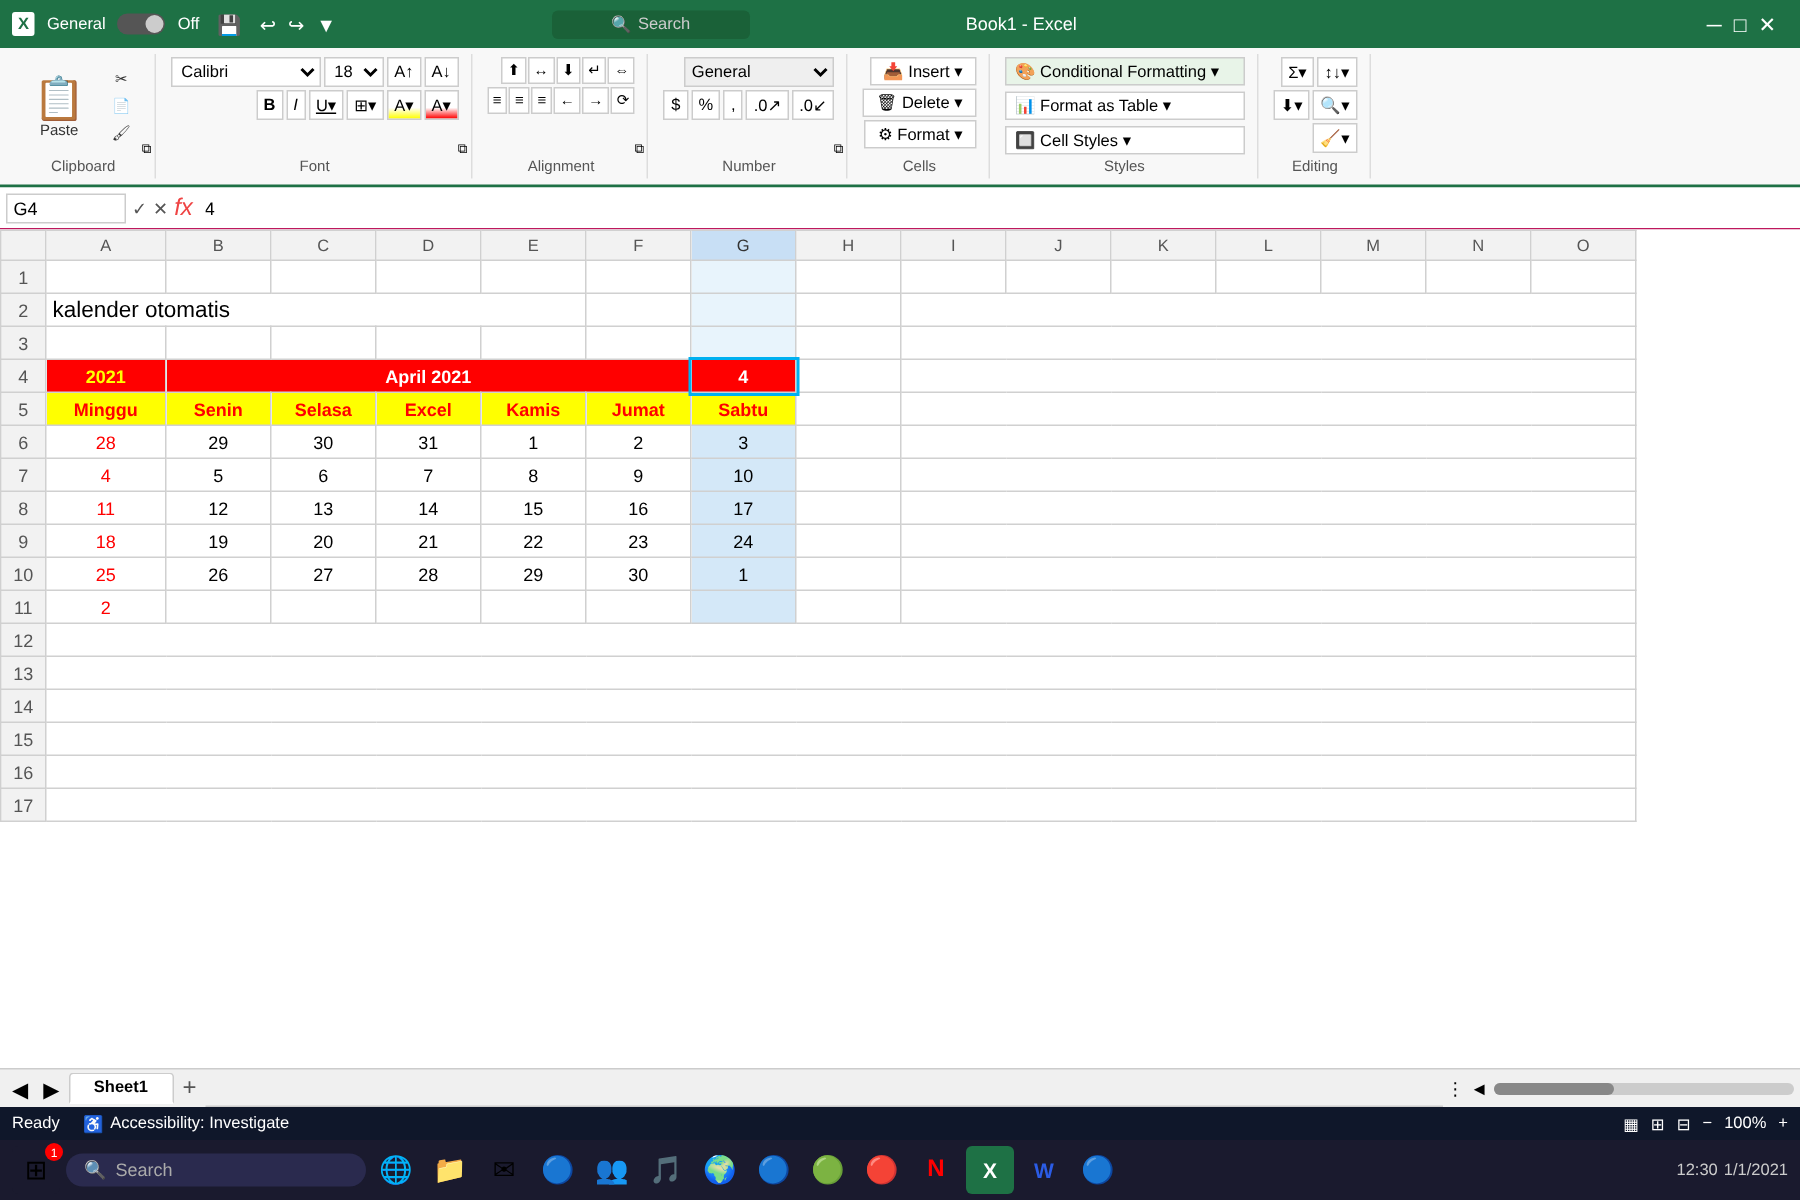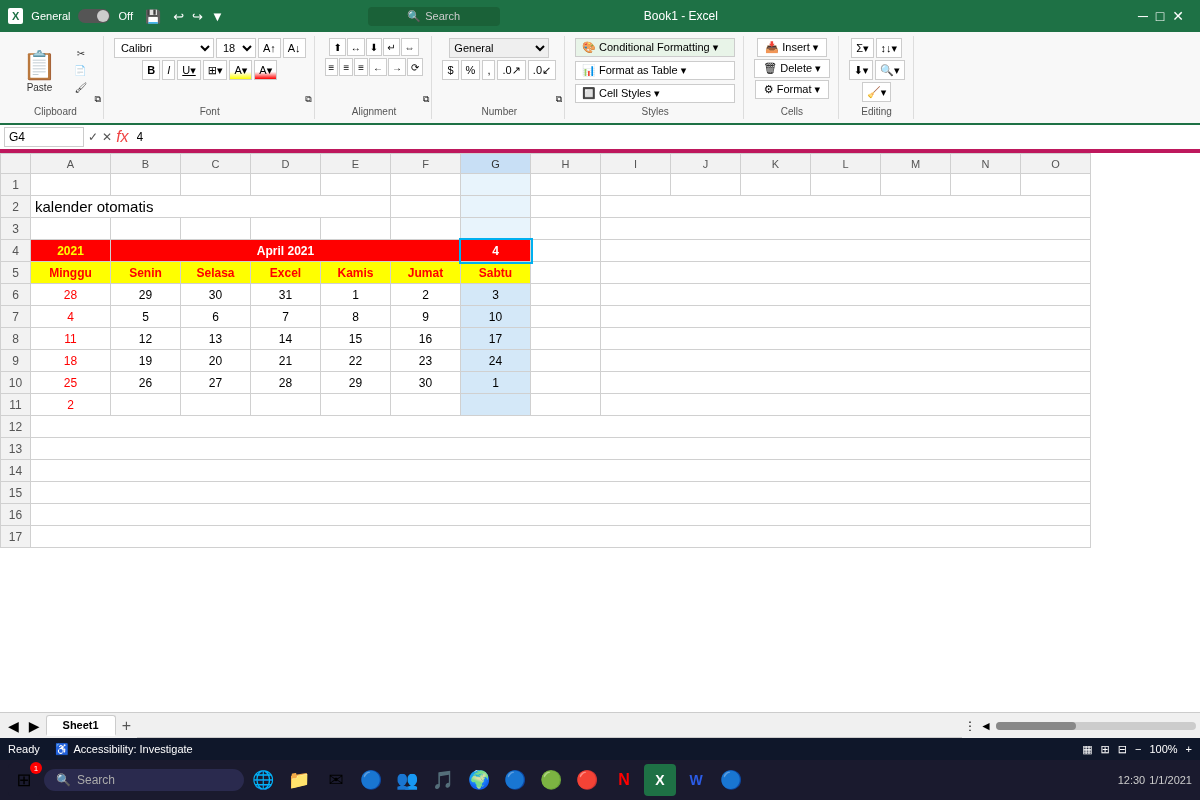--- a/index.html
+++ b/index.html
@@ -98,7 +98,7 @@
     .ribbon-group-content {
       display: flex;
       gap: 4px;
-      align-items: center;
+      align-items: flex-end;
       flex: 1;
       padding-bottom: 14px;
     }

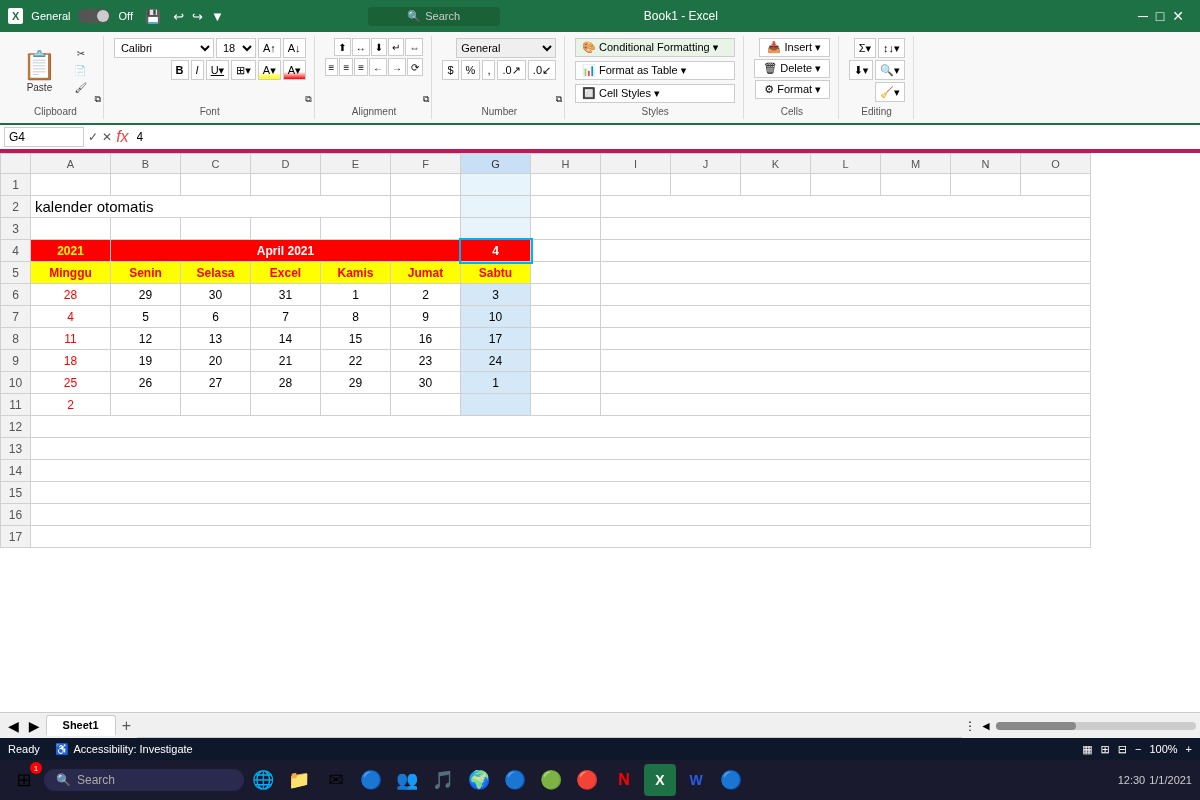--- a/index.html
+++ b/index.html
@@ -522,6 +522,15 @@
     </div>
 
     <div class="ribbon-group">
+      <div class="ribbon-group-content" style="flex-direction:column;gap:2px;">
+        <button style="font-size:11px;border:1px solid #ccc;background:white;padding:2px 8px;cursor:pointer;">📥 Insert ▾</button>
+        <button style="font-size:11px;border:1px solid #ccc;background:white;padding:2px 8px;cursor:pointer;">🗑 Delete ▾</button>
+        <button style="font-size:11px;border:1px solid #ccc;background:white;padding:2px 8px;cursor:pointer;">⚙ Format ▾</button>
+      </div>
+      <span class="ribbon-group-label">Cells</span>
+    </div>
+
+    <div class="ribbon-group">
       <div class="ribbon-group-content" style="flex-direction:column;gap:4px;">
         <button style="font-size:11px;border:1px solid #ccc;background:#e8f4e8;padding:2px 6px;cursor:pointer;text-align:left;width:160px;">
           <span>🎨 </span>
@@ -537,15 +546,6 @@
         </button>
       </div>
       <span class="ribbon-group-label">Styles</span>
-    </div>
-
-    <div class="ribbon-group">
-      <div class="ribbon-group-content" style="flex-direction:column;gap:2px;">
-        <button style="font-size:11px;border:1px solid #ccc;background:white;padding:2px 8px;cursor:pointer;">📥 Insert ▾</button>
-        <button style="font-size:11px;border:1px solid #ccc;background:white;padding:2px 8px;cursor:pointer;">🗑 Delete ▾</button>
-        <button style="font-size:11px;border:1px solid #ccc;background:white;padding:2px 8px;cursor:pointer;">⚙ Format ▾</button>
-      </div>
-      <span class="ribbon-group-label">Cells</span>
     </div>
 
     <div class="ribbon-group">

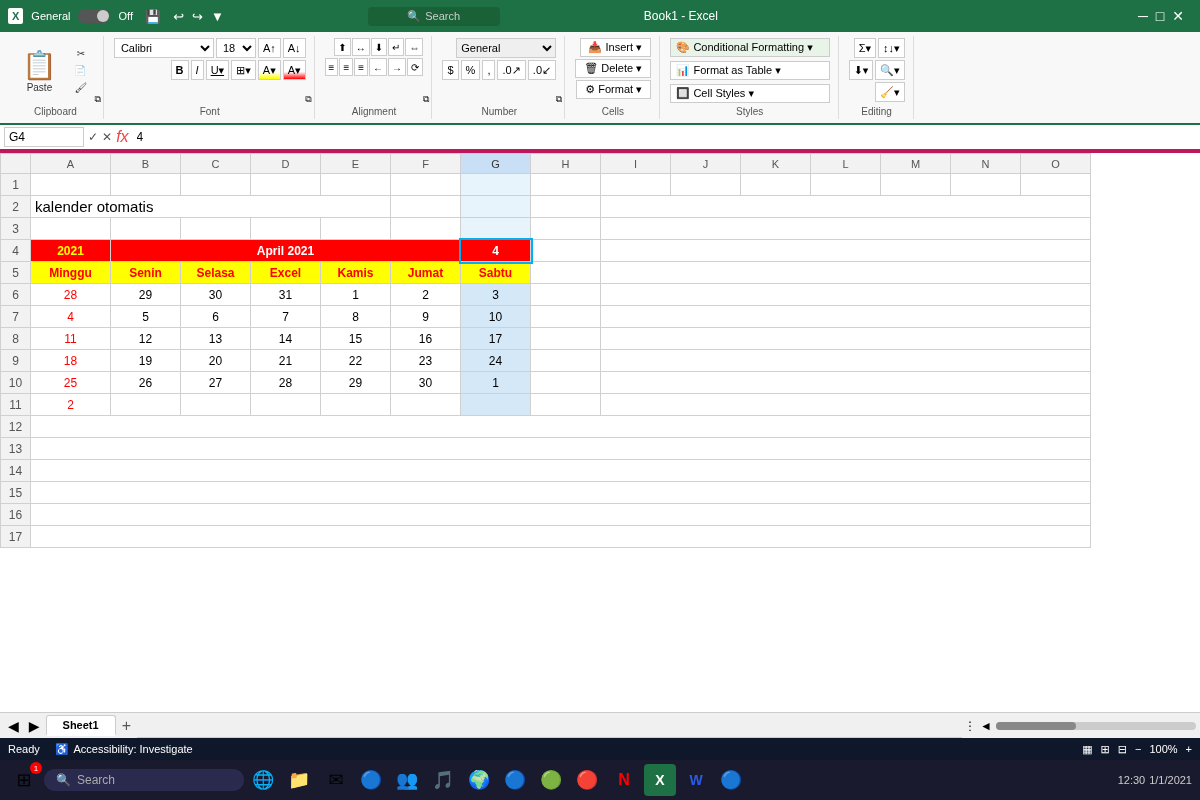--- a/index.html
+++ b/index.html
@@ -185,7 +185,7 @@
       display: flex;
       align-items: center;
       background: white;
-      border-bottom: 4px solid #be185d;
+      border-bottom: 1px solid #be185d;
       padding: 2px 4px;
       gap: 4px;
       height: 28px;

